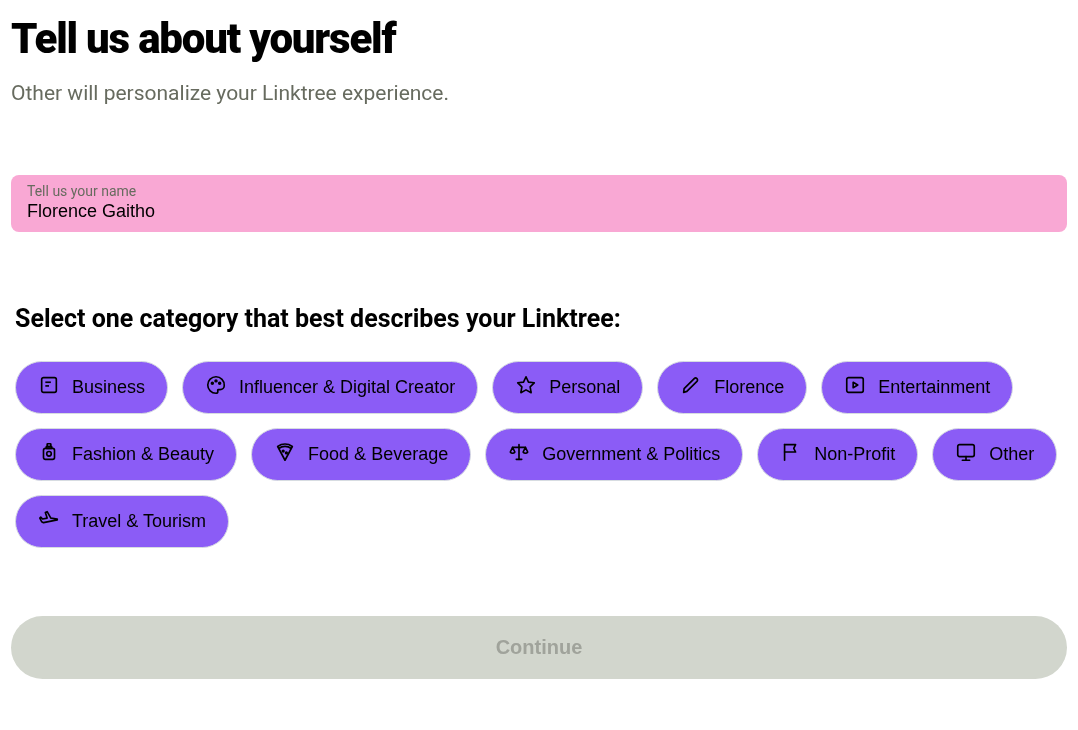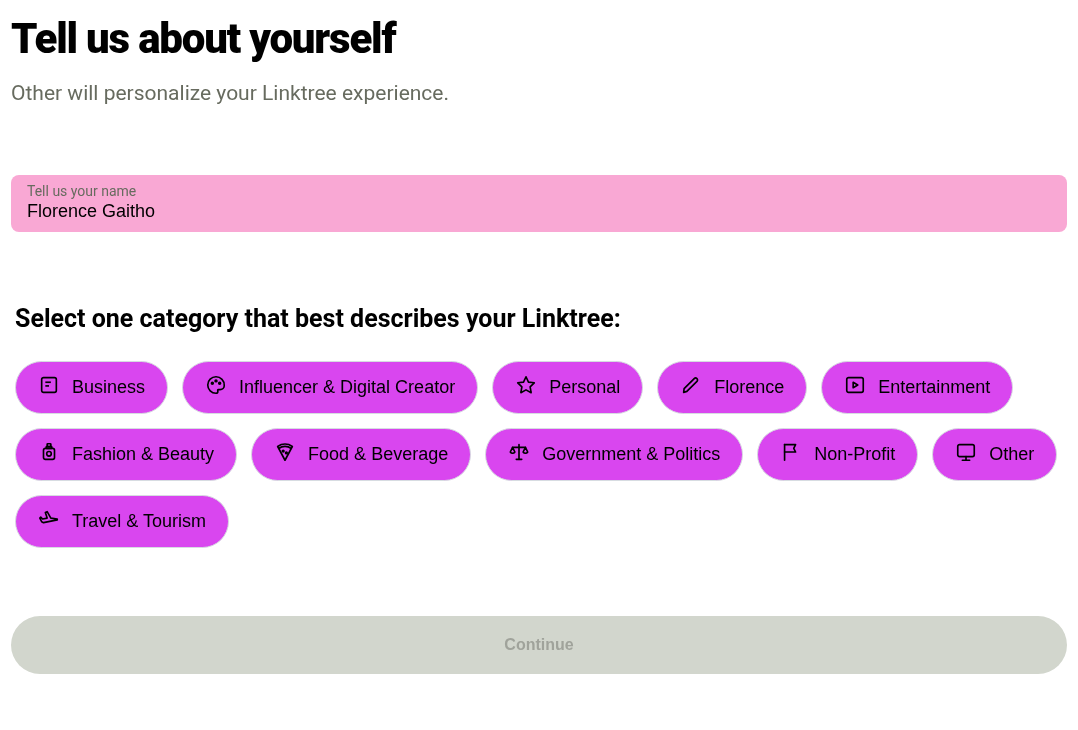--- a/index.html
+++ b/index.html
@@ -66,7 +66,7 @@
       padding: 12px 22px;
       border: 1px solid #d7dce1;
       border-radius: 999px;
-      background: #d946ef;
+      background: #8b5cf6;
       cursor: pointer;
       font-size: 18px;
       color: #000;

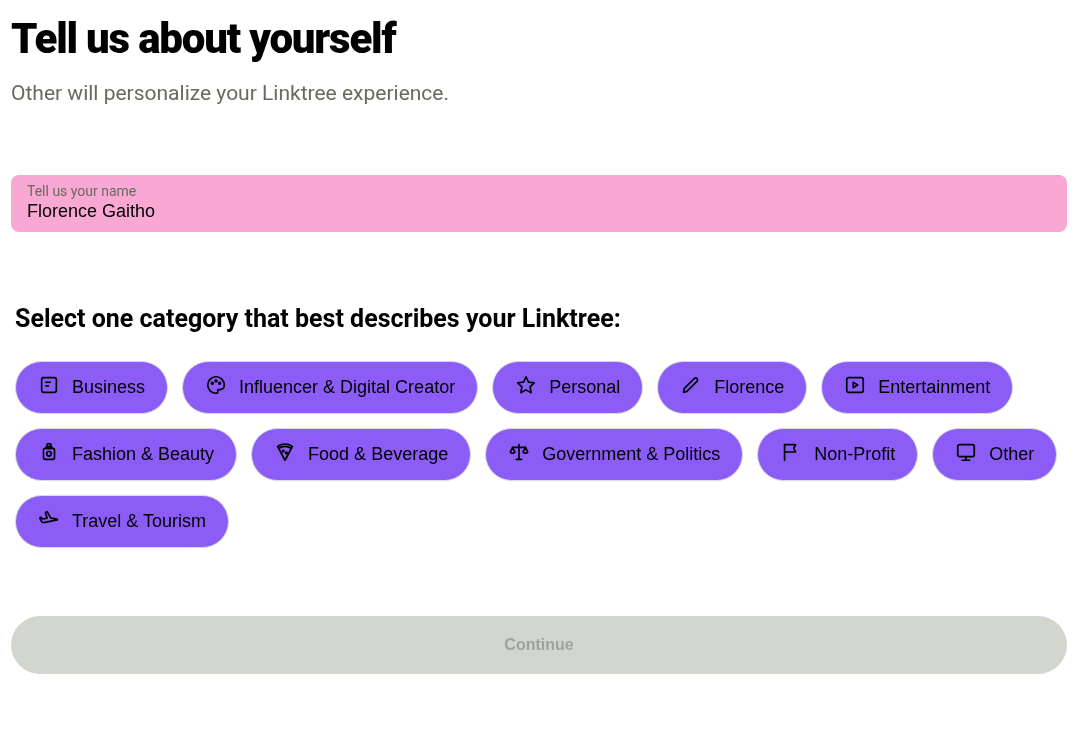--- a/index.html
+++ b/index.html
@@ -82,7 +82,7 @@
       color: #a0a39b;
       border: none;
       border-radius: 32px;
-      font-size: 16px;
+      font-size: 20px;
       font-weight: 600;
       padding: 20px 0;
       cursor: pointer;

